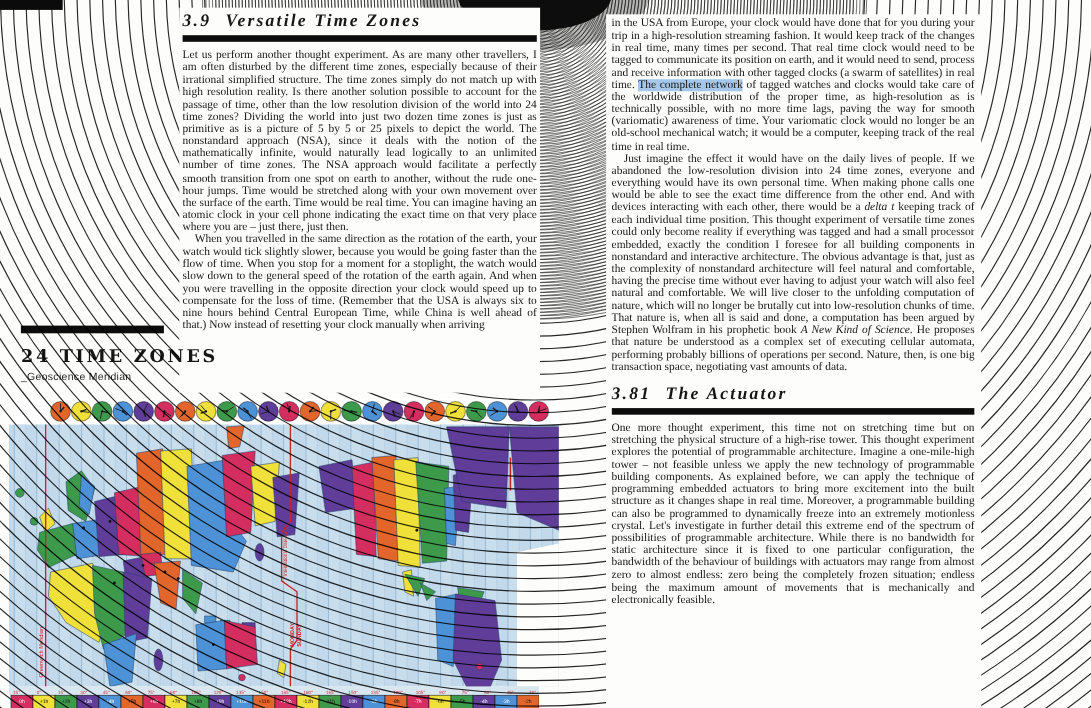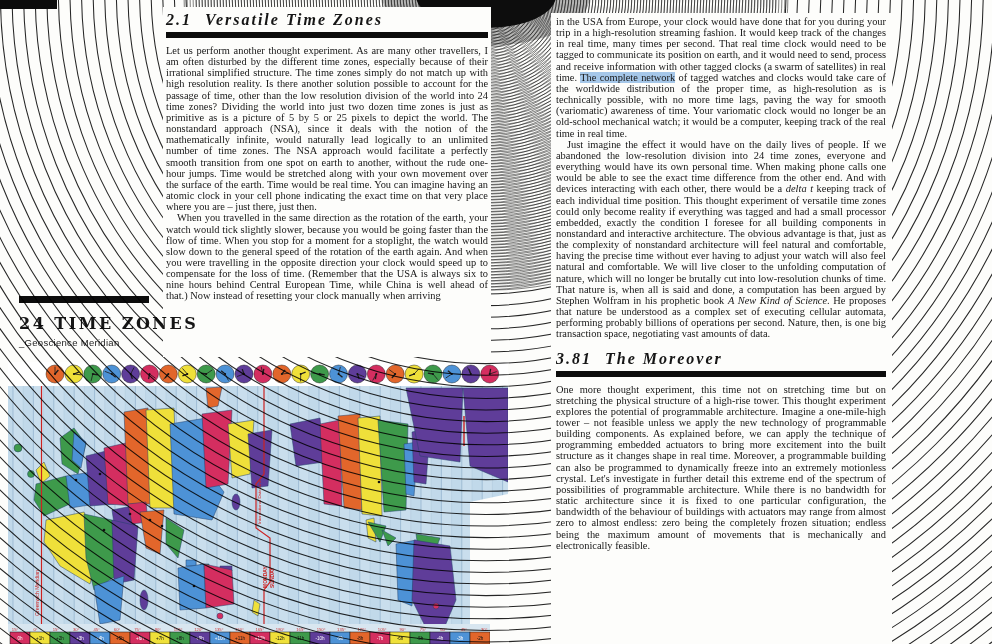--- a/index.html
+++ b/index.html
@@ -415,7 +415,7 @@
 
   <div class="col" style="left:166px;top:10px;width:322px;">
     <div class="sechead">
-      <span class="num">2.1</span><span>Versatile Time Zones</span>
+      <span class="num">3.9</span><span>Versatile Time Zones</span>
     </div>
     <div class="rule"></div>
     <div>

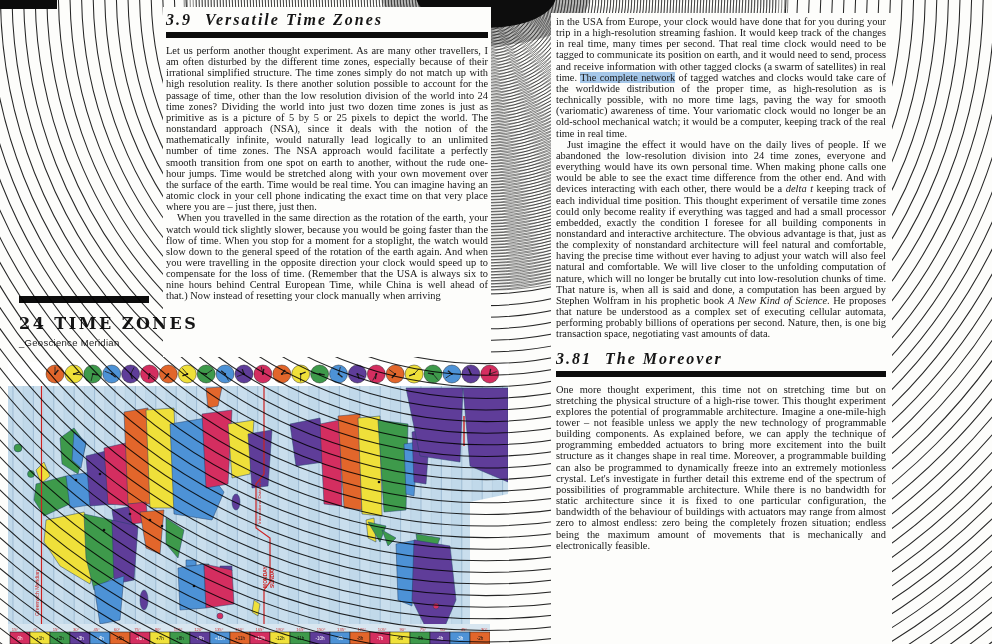--- a/index.html
+++ b/index.html
@@ -436,7 +436,7 @@
         <p class="ind">Just imagine the effect it would have on the daily lives of people. If we abandoned the low-resolution division into 24 time zones, everyone and everything would have its own personal time. When making phone calls one would be able to see the exact time difference from the other end. And with devices interacting with each other, there would be a <i>delta t</i> keeping track of each individual time position. This thought experiment of versatile time zones could only become reality if everything was tagged and had a small processor embedded, exactly the condition I foresee for all building components in nonstandard and interactive architecture. The obvious advantage is that, just as the complexity of nonstandard architecture will feel natural and comfortable, having the precise time without ever having to adjust your watch will also feel natural and comfortable. We will live closer to the unfolding computation of nature, which will no longer be brutally cut into low-resolution chunks of time. That nature is, when all is said and done, a computation has been argued by Stephen Wolfram in his prophetic book <i>A New Kind of Science</i>. He proposes that nature be understood as a complex set of executing cellular automata, performing probably billions of operations per second. Nature, then, is one big transaction space, negotiating vast amounts of data.</p>
       </div>
     <div class="sechead gap-above">
-      <span class="num">3.81</span><span>The Moreover</span>
+      <span class="num">3.81</span><span>The Actuator</span>
     </div>
     <div class="rule"></div>
     <div>

